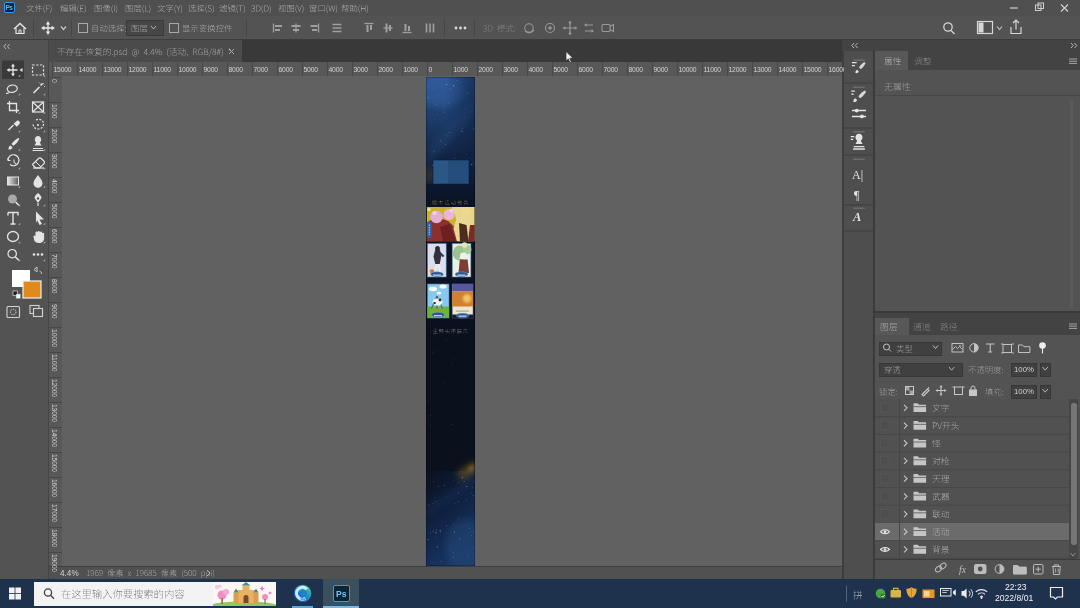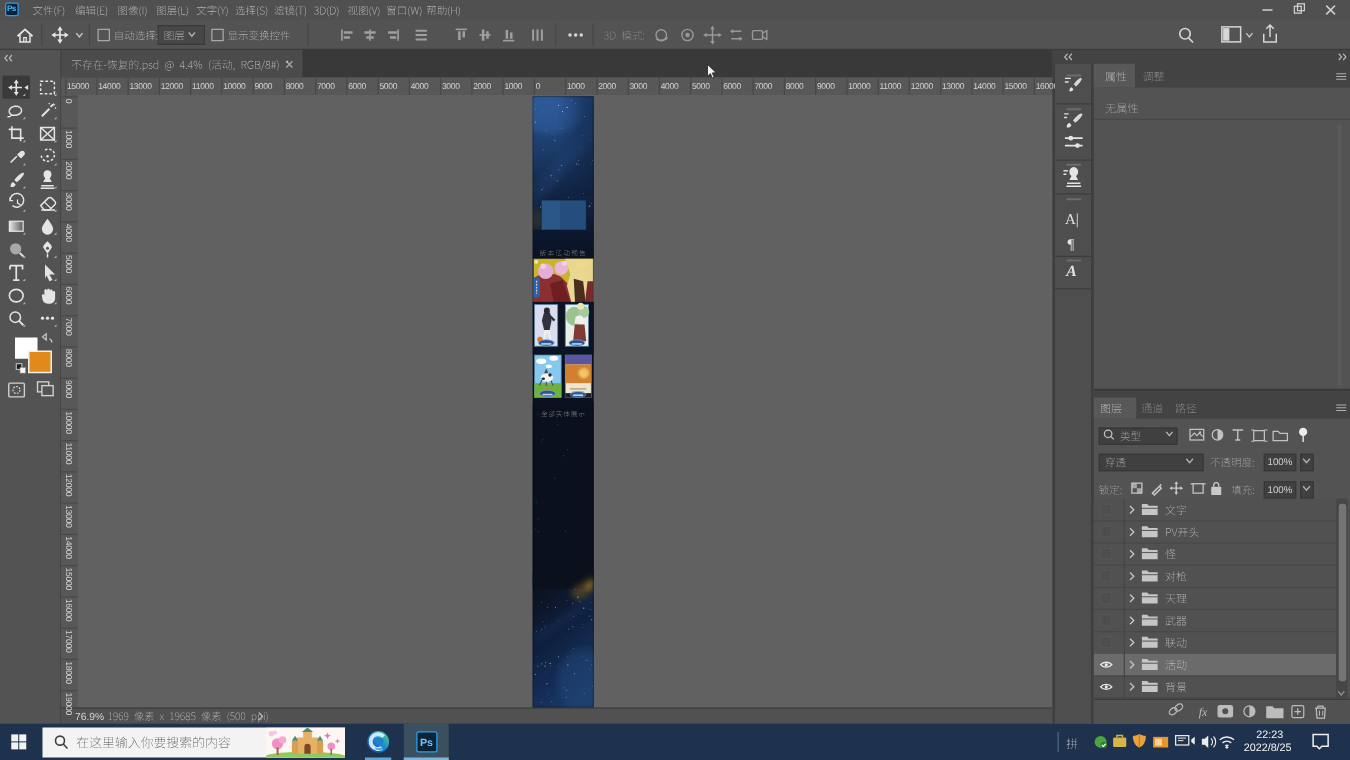--- a/index.html
+++ b/index.html
@@ -334,7 +334,7 @@
     <div style="position:absolute;left:58px;top:504px;font:6.8px 'Liberation Sans',sans-serif;color:#d4d4d4;white-space:nowrap;transform:rotate(90deg);transform-origin:0 0;letter-spacing:-0.2px;">17000</div>
     <div style="position:absolute;left:58px;top:529px;font:6.8px 'Liberation Sans',sans-serif;color:#d4d4d4;white-space:nowrap;transform:rotate(90deg);transform-origin:0 0;letter-spacing:-0.2px;">18000</div>
     <div style="position:absolute;left:58px;top:554px;font:6.8px 'Liberation Sans',sans-serif;color:#d4d4d4;white-space:nowrap;transform:rotate(90deg);transform-origin:0 0;letter-spacing:-0.2px;">19000</div>
-    <div style="position:absolute;left:60px;top:568.5px;font:8.2px 'Liberation Sans',sans-serif;color:#d2d2d2;white-space:nowrap;">76.9%</div>
+    <div style="position:absolute;left:60px;top:568.5px;font:8.2px 'Liberation Sans',sans-serif;color:#d2d2d2;white-space:nowrap;">4.4%</div>
     <svg style="position:absolute;left:204px;top:568px" width="10" height="10">
       <path d="M3 2l3 3-3 3" stroke="#b0b0b0" fill="none" stroke-width="1"></path>
     </svg>

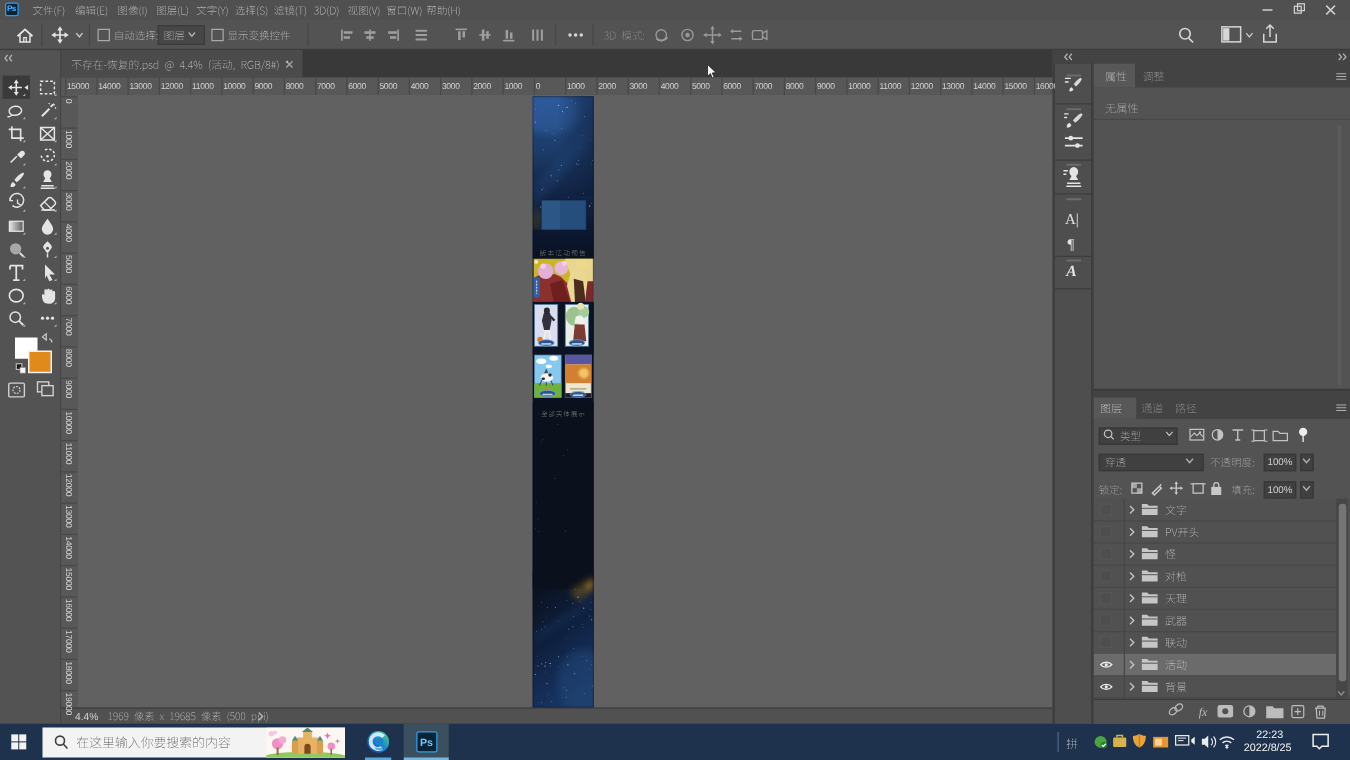--- a/index.html
+++ b/index.html
@@ -592,7 +592,7 @@
       </g>
     </svg>
     <div style="position:absolute;left:1005px;top:581.5px;font:8.6px 'Liberation Sans',sans-serif;color:#f2f2f2;white-space:nowrap;">22:23</div>
-    <div style="position:absolute;left:995px;top:592.5px;font:8.6px 'Liberation Sans',sans-serif;color:#f2f2f2;white-space:nowrap;">2022/8/25</div>
+    <div style="position:absolute;left:995px;top:592.5px;font:8.6px 'Liberation Sans',sans-serif;color:#f2f2f2;white-space:nowrap;">2022/8/01</div>
     <svg style="position:absolute;left:1048px;top:585px" width="20" height="18" viewBox="0 0 20 18">
       <path d="M2.5 2.5h12v9.5H9.5l-2 2-2-2H2.5z" fill="none" stroke="#f0f0f0" stroke-width="1.2"></path>
     </svg>

